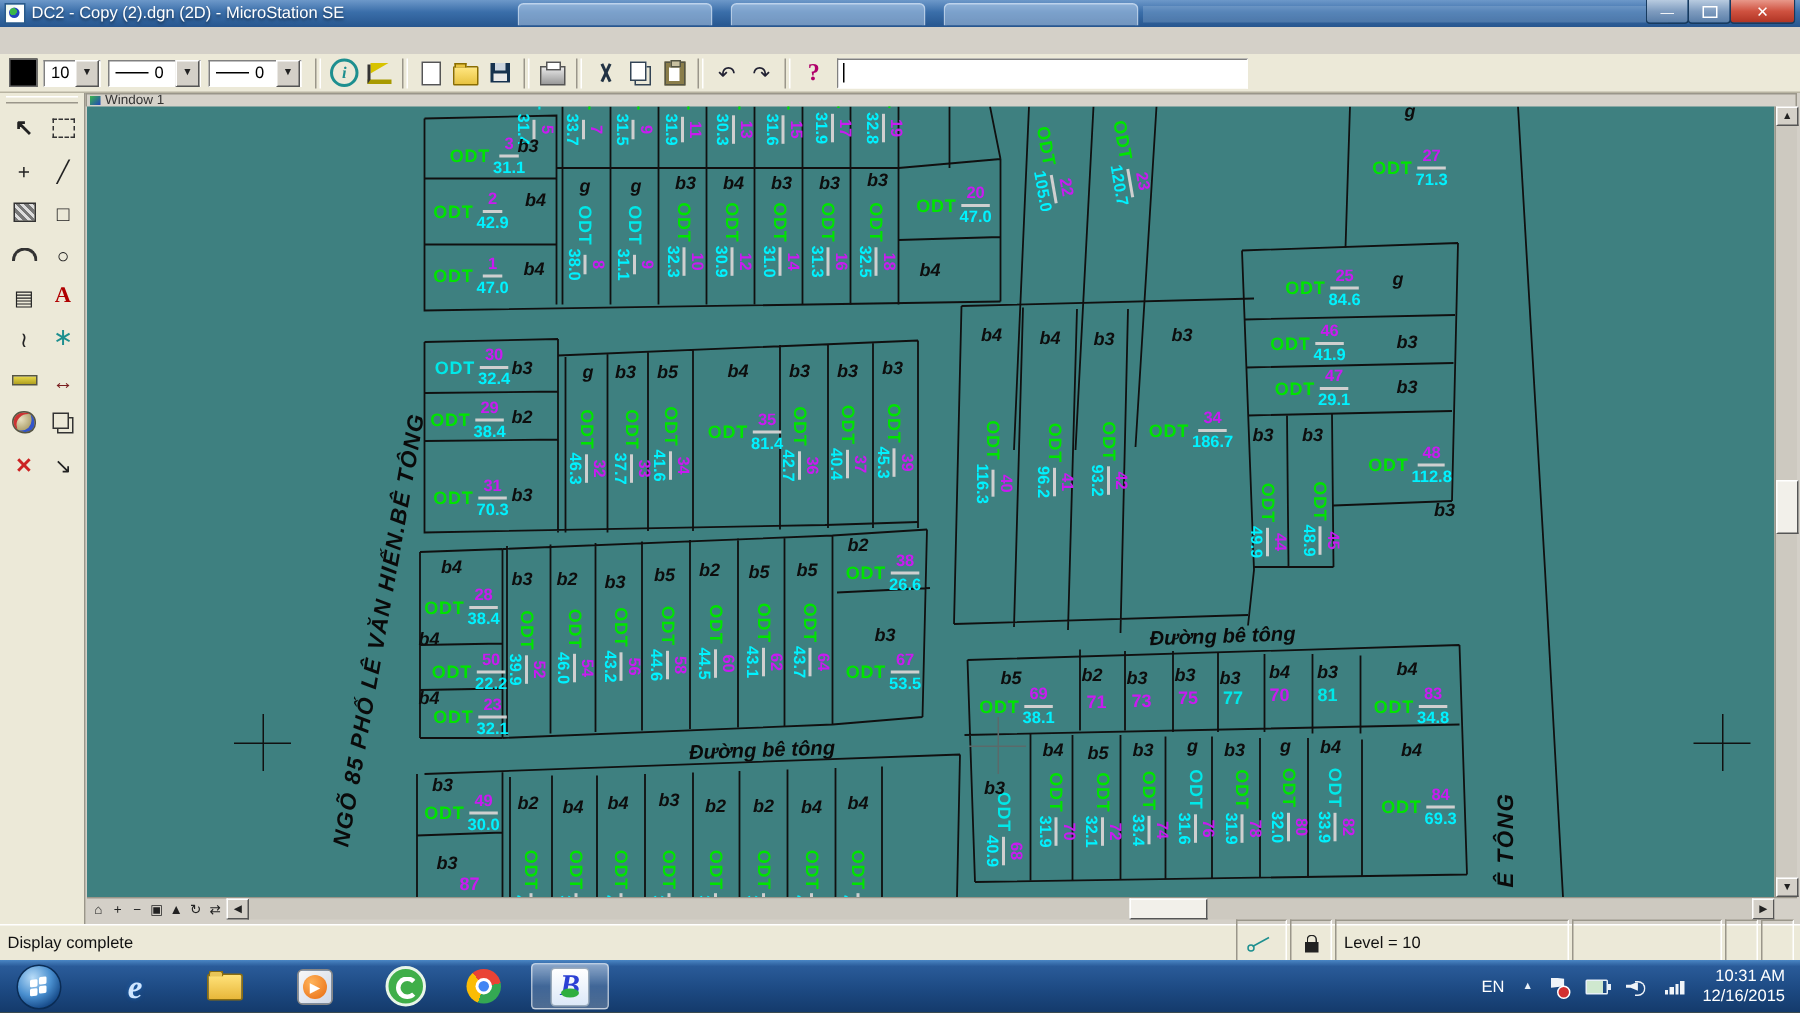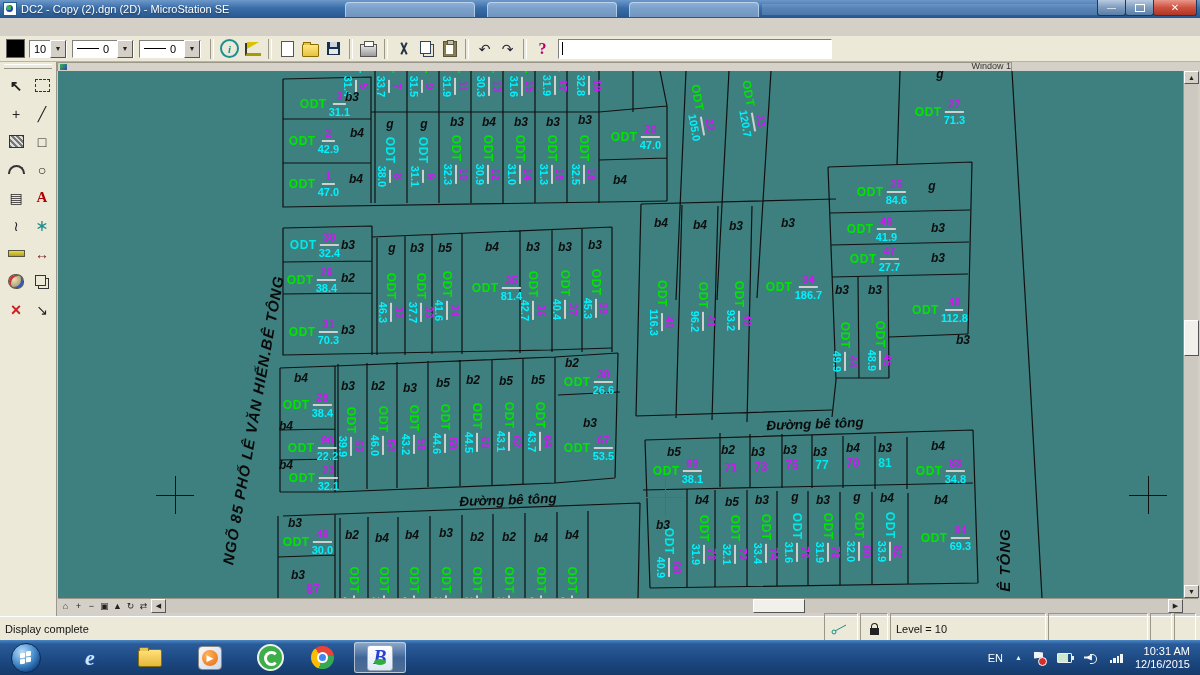--- a/index.html
+++ b/index.html
@@ -71,7 +71,7 @@
   .t-pal i{width:14px;height:13px;border-radius:50% 50% 45% 55%;background:radial-gradient(circle at 35% 35%,#e8e0c0,#8a7a3a);border:1px solid #554;box-shadow:inset 3px 2px 0 -1px #cc3333,inset -3px -2px 0 -1px #3355cc;}
   .t-copy2 i{width:9px;height:9px;border:1px solid #333;box-shadow:3px 3px 0 -1px #ece9d8,3px 3px 0 0 #333;margin:-3px 0 0 -3px;}
   
-  #viewtitle{position:absolute;left:57px;top:0;width:955px;height:9px;background:#d6d2ca;border:1px solid #9a968a;border-bottom:none;box-sizing:border-box;overflow:hidden;display:flex;align-items:flex-start;justify-content:space-between;}
+  #viewtitle{position:absolute;left:57px;top:0;width:1141px;height:9px;background:#d6d2ca;border:1px solid #9a968a;border-bottom:none;box-sizing:border-box;overflow:hidden;display:flex;align-items:flex-start;}
   #viewtitle .vicon{width:7px;height:6px;margin:1px 3px 0 2px;background:linear-gradient(135deg,#3bb54a,#2244bb);}
   #viewtitle .vtext{font-size:9px;color:#333;margin-top:-2px;}
   #map{position:absolute;left:58px;top:9px;width:1125px;height:527px;background:#3E8080;overflow:hidden;cursor:crosshair;}

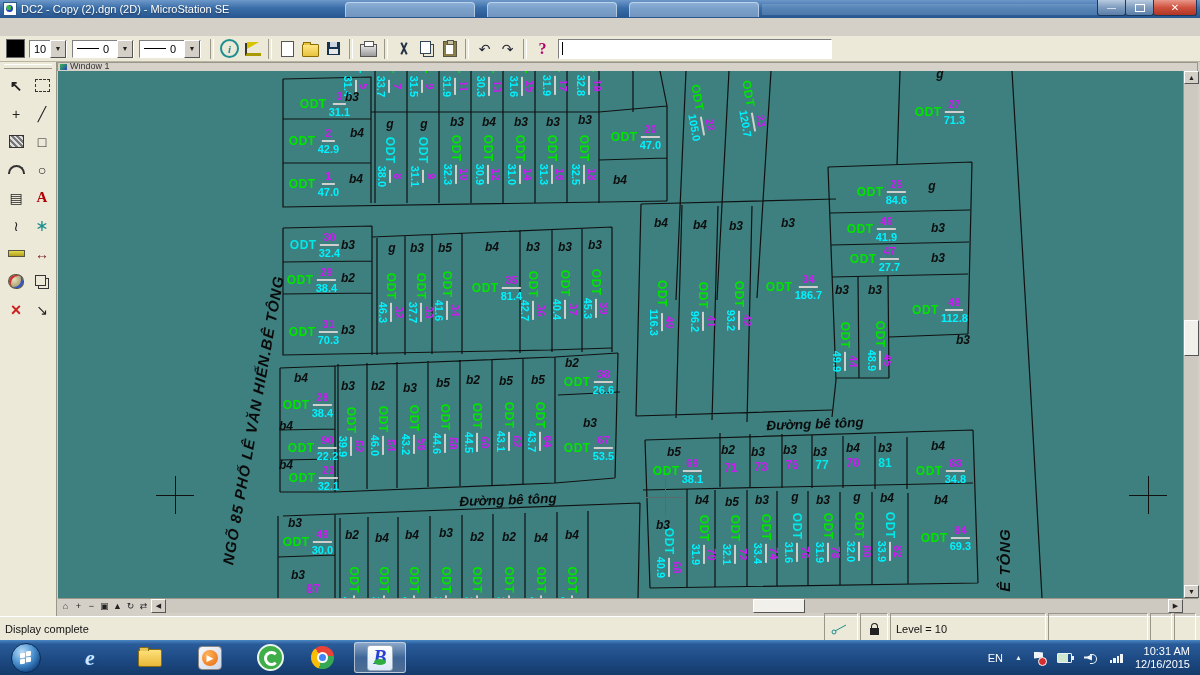--- a/index.html
+++ b/index.html
@@ -382,7 +382,7 @@
           <span class="ow g">ODT</span>
           <span class="frac">
             <span class="fn m">47</span>
-            <span class="fa">27.7</span>
+            <span class="fa">29.1</span>
           </span>
         </div>
         <div class="ml" style="left: 882px; top: 239px;">

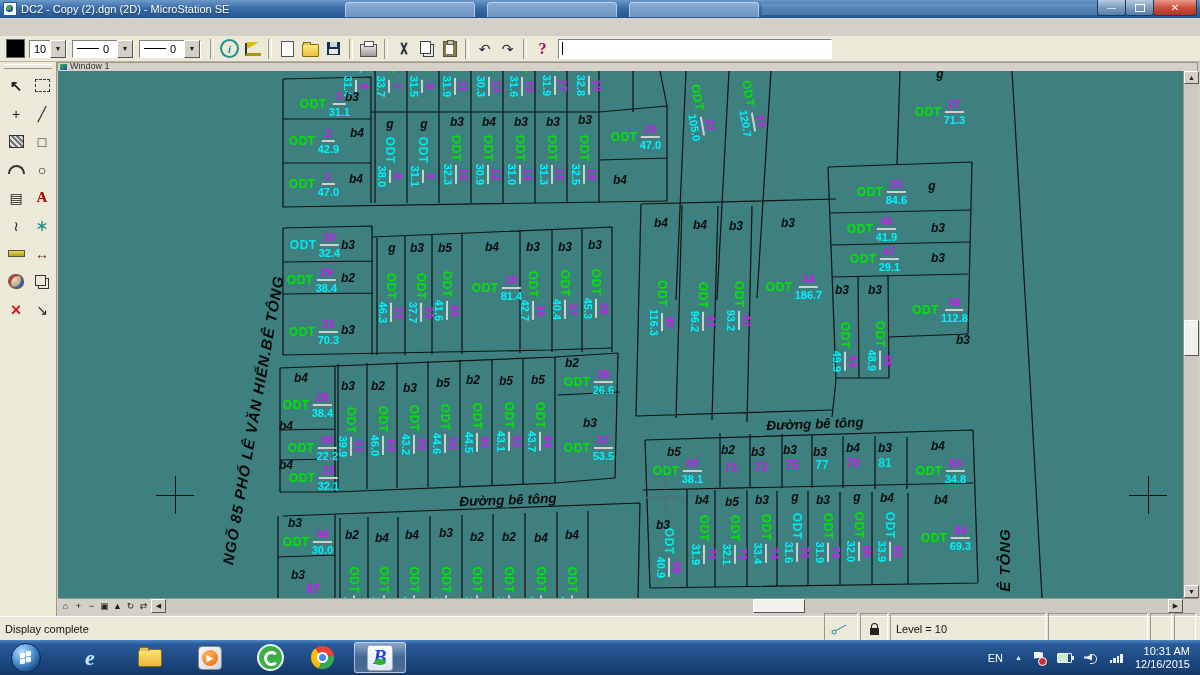--- a/index.html
+++ b/index.html
@@ -437,7 +437,7 @@
         <div class="ml" style="left: 255px; top: 377px;">
           <span class="ow g">ODT</span>
           <span class="frac">
-            <span class="fn m">90</span>
+            <span class="fn m">50</span>
             <span class="fa">22.2</span>
           </span>
         </div>

